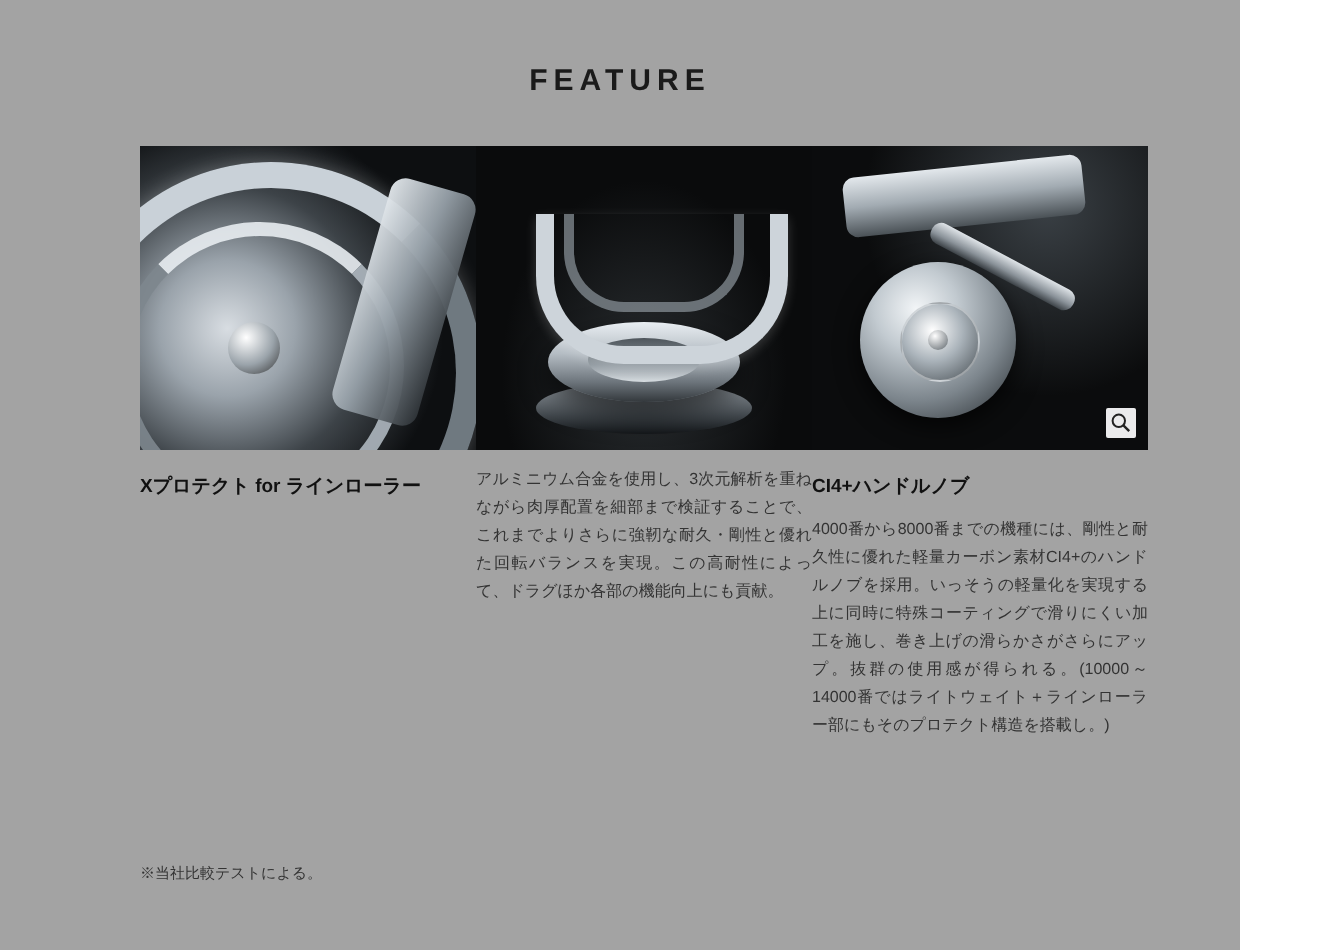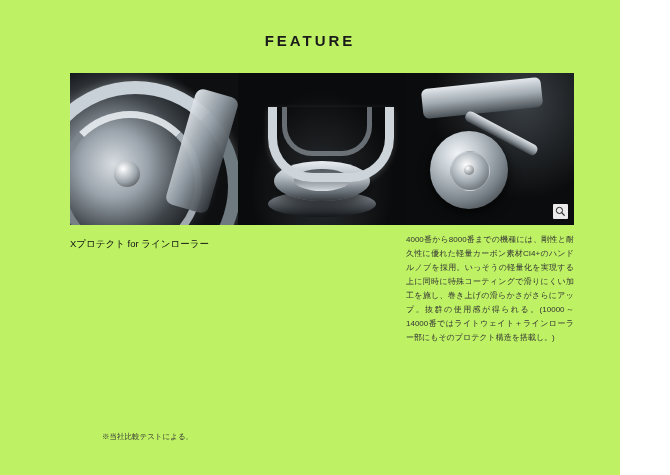--- a/index.html
+++ b/index.html
@@ -18,7 +18,7 @@
     position: relative;
     width: 620px;
     height: 475px;
-    background: #bef264;
+    background: #a3a3a3;
   }
   .header {
     text-align: center;

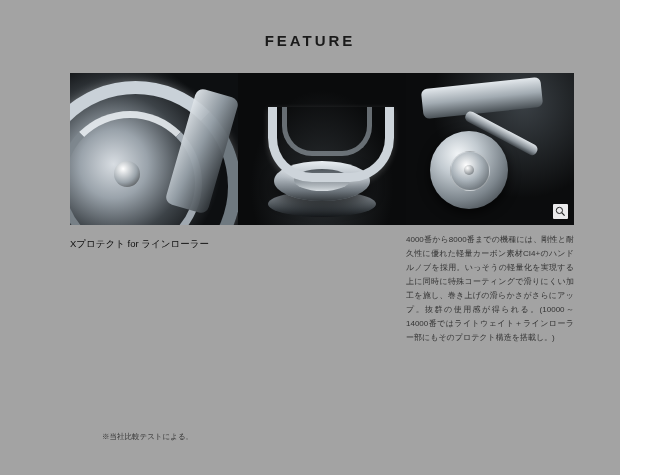--- a/index.html
+++ b/index.html
@@ -54,7 +54,7 @@
   }
   .card-title {
     font-size: 9.5px;
-    font-weight: normal;
+    font-weight: bold;
     color: #111111;
     margin-top: 12px;
     line-height: 1.4;

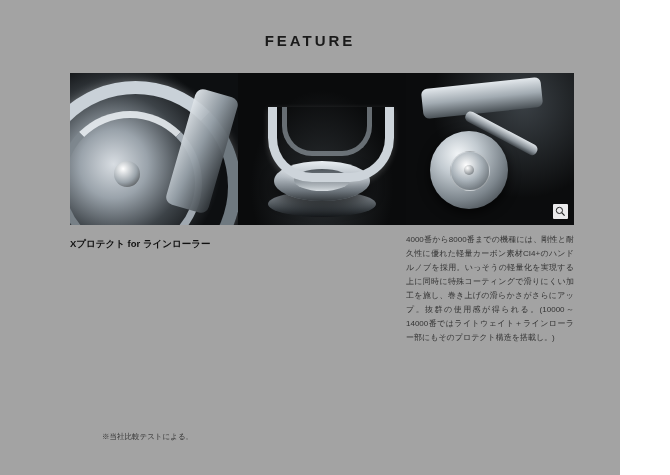--- a/index.html
+++ b/index.html
@@ -267,6 +267,7 @@
           <div class="c2-u2"></div>
         </div>
       </div>
+      <div class="card-body">アルミニウム合金を使用し、3次元解析を重ねながら肉厚配置を細部まで検証することで、これまでよりさらに強靭な耐久・剛性と優れた回転バランスを実現。この高耐性によって、ドラグほか各部の機能向上にも貢献。</div>
     </div>
 
     <div class="card">

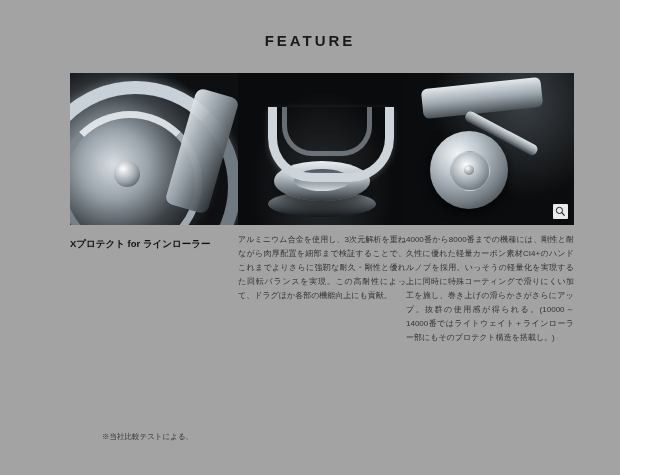--- a/index.html
+++ b/index.html
@@ -287,6 +287,7 @@
           </svg>
         </div>
       </div>
+      <div class="card-title">CI4+ハンドルノブ</div>
       <div class="card-body">4000番から8000番までの機種には、剛性と耐久性に優れた軽量カーボン素材CI4+のハンドルノブを採用。いっそうの軽量化を実現する上に同時に特殊コーティングで滑りにくい加工を施し、巻き上げの滑らかさがさらにアップ。抜群の使用感が得られる。(10000～14000番ではライトウェイト＋ラインローラー部にもそのプロテクト構造を搭載し。)</div>
     </div>
 

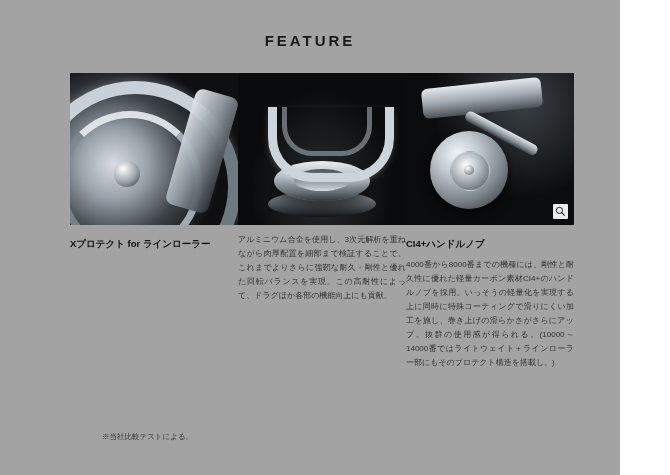--- a/index.html
+++ b/index.html
@@ -72,7 +72,6 @@
     top: 432px;
     font-size: 7.5px;
     color: #333333;
-    margin-left: 32px;
   }
   .zoom-badge {
     position: absolute;

